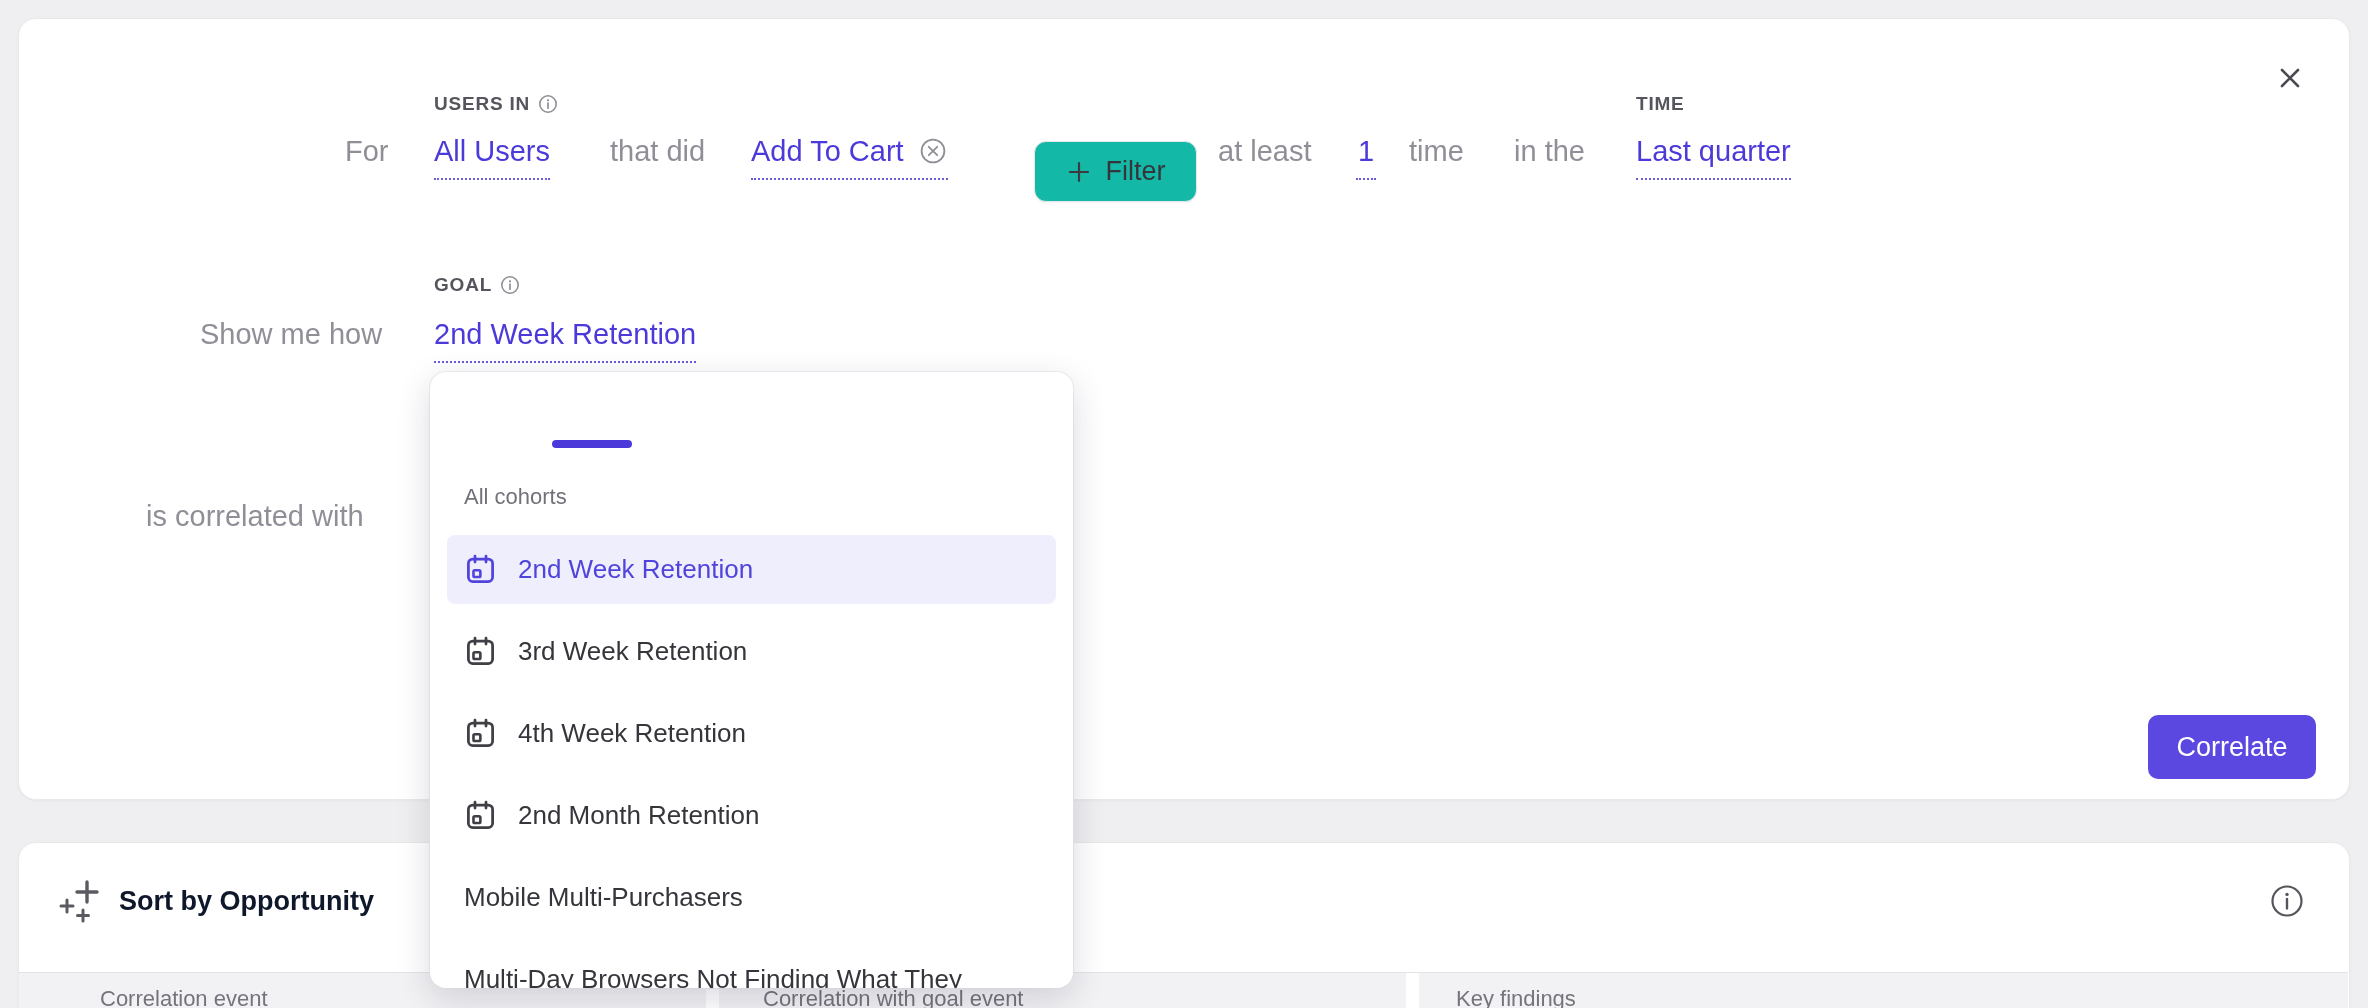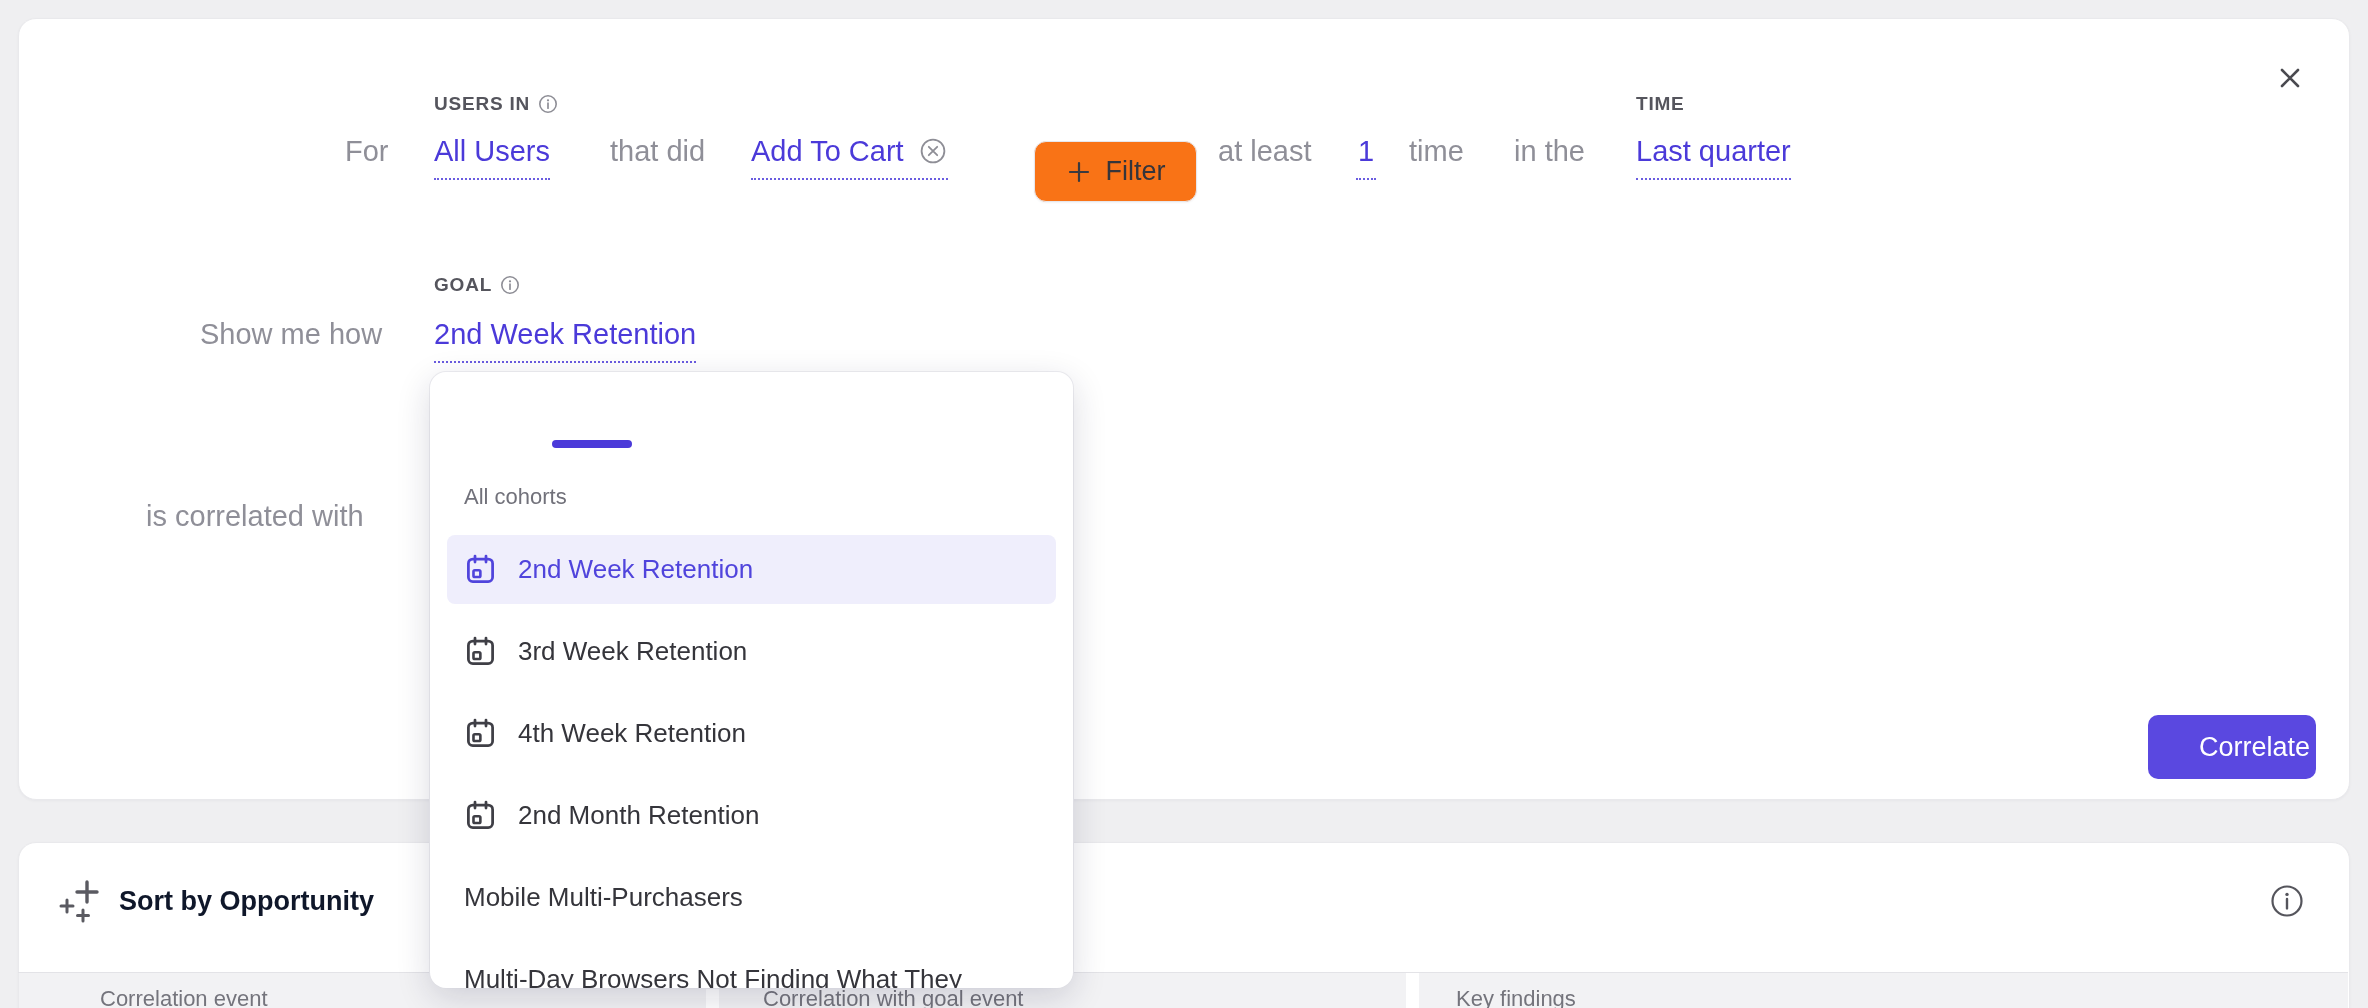--- a/index.html
+++ b/index.html
@@ -14,7 +14,7 @@
   .dotted{border-bottom:2.5px dotted #6a5ce0;padding-bottom:9px;}
   .field-label{font-size:19px;line-height:22px;font-weight:700;letter-spacing:.8px;color:#55555d;display:flex;align-items:center;gap:8px;white-space:nowrap;}
   .icbtn{background:none;border:none;padding:0;cursor:pointer;display:inline-flex;align-items:center;}
-  .filter-btn{position:absolute;left:1015px;top:122px;width:163px;height:61px;background:#f97316;border:1.5px solid #e7e7ec;border-radius:12px;box-shadow:0 1px 2px rgba(20,20,40,.05);display:flex;align-items:center;justify-content:center;gap:14px;cursor:pointer;font-size:27px;color:#35353b;}
+  .filter-btn{position:absolute;left:1015px;top:122px;width:163px;height:61px;background:#14b8a6;border:1.5px solid #e7e7ec;border-radius:12px;box-shadow:0 1px 2px rgba(20,20,40,.05);display:flex;align-items:center;justify-content:center;gap:14px;cursor:pointer;font-size:27px;color:#35353b;}
   .correlate-btn{position:absolute;left:2129px;top:696px;width:168px;height:64px;background:#5a48e0;color:#fff;border:none;border-radius:10px;font-size:27px;font-family:"Liberation Sans",sans-serif;cursor:pointer;text-align:right;}
   
   #popover{position:absolute;left:430px;top:372px;width:643px;height:616px;background:#fff;border-radius:16px;box-shadow:0 10px 34px rgba(25,25,60,.16),0 0 0 1px #f0f0f3;overflow:hidden;z-index:5;}

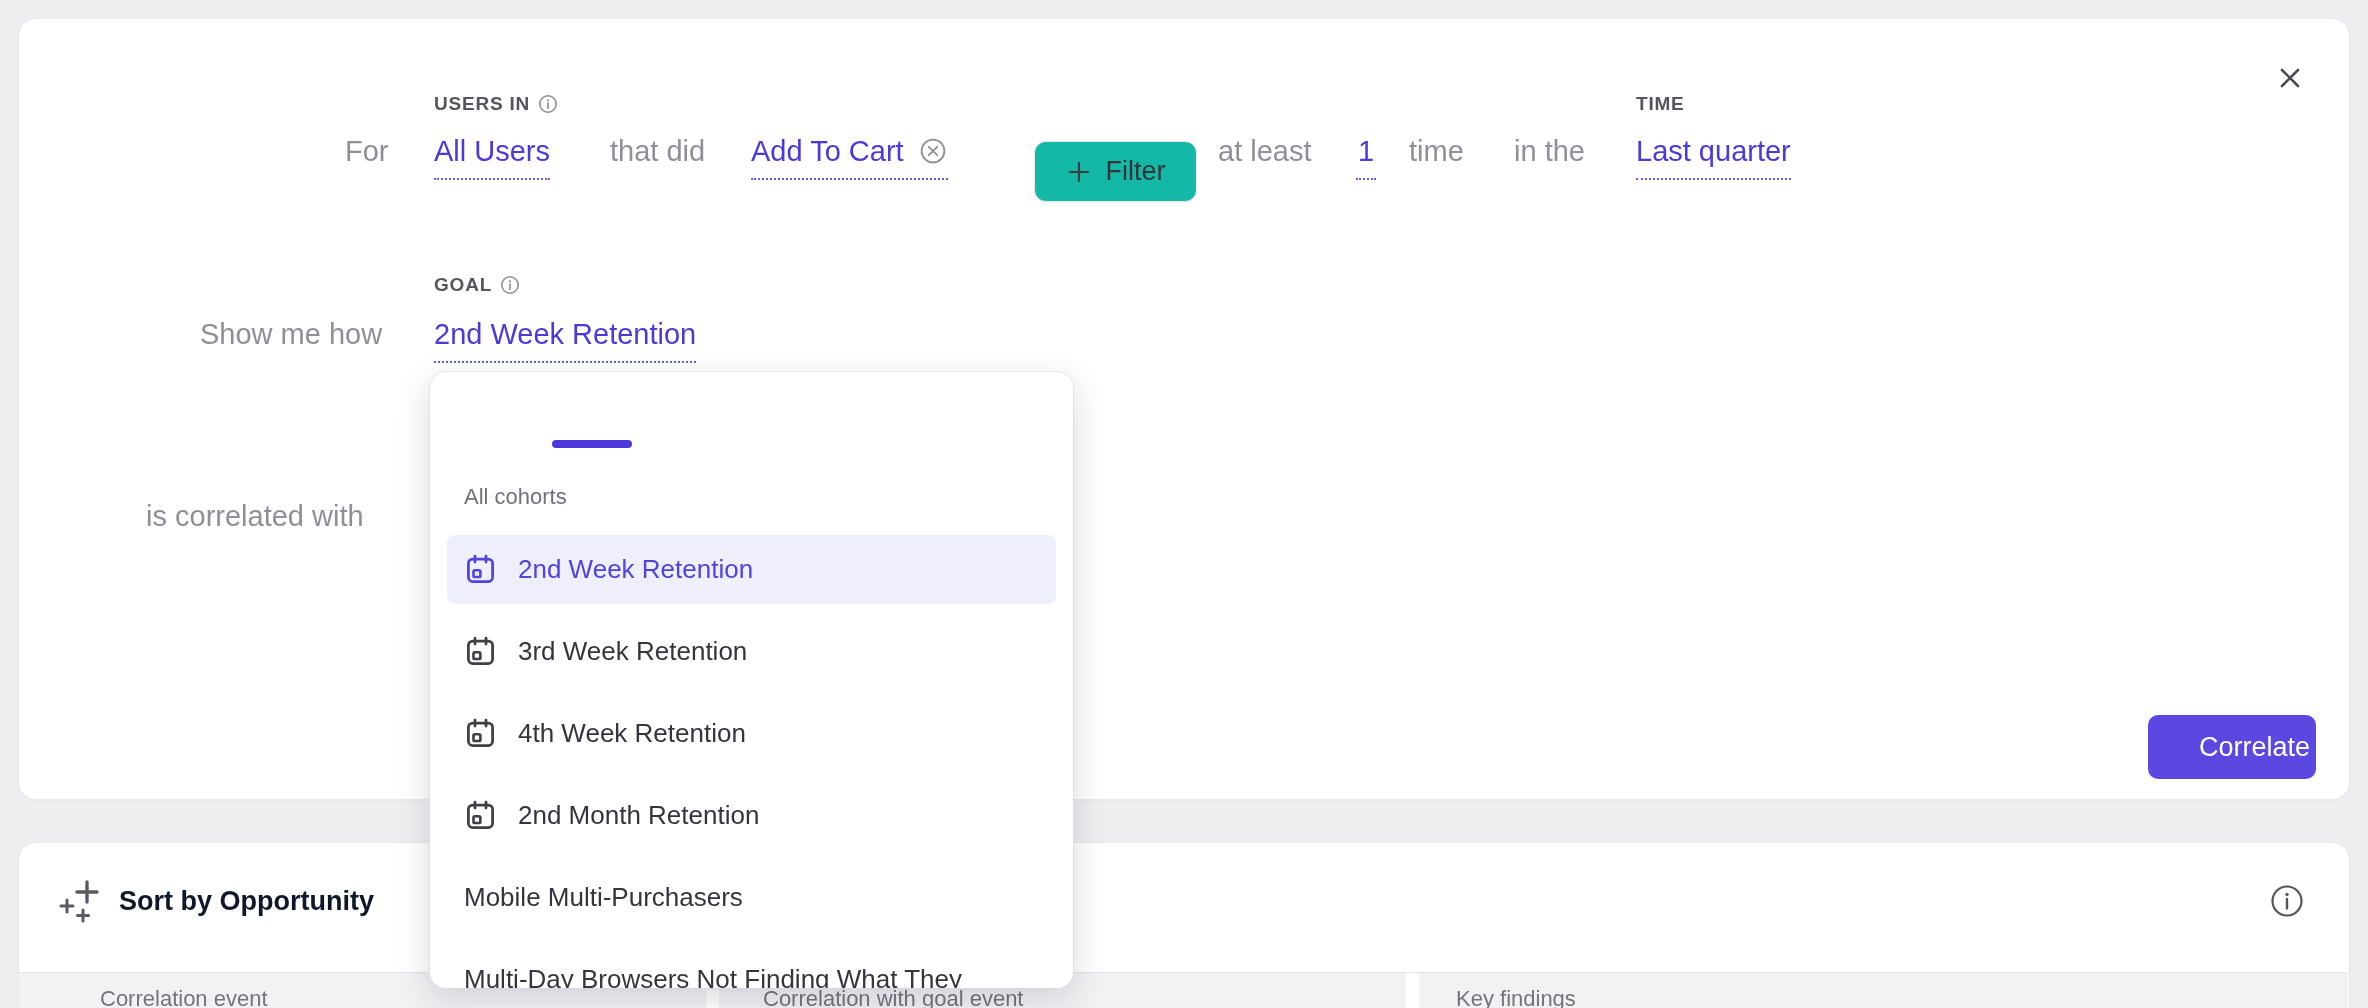--- a/index.html
+++ b/index.html
@@ -15,7 +15,7 @@
   .field-label{font-size:19px;line-height:22px;font-weight:700;letter-spacing:.8px;color:#55555d;display:flex;align-items:center;gap:8px;white-space:nowrap;}
   .icbtn{background:none;border:none;padding:0;cursor:pointer;display:inline-flex;align-items:center;}
   .filter-btn{position:absolute;left:1015px;top:122px;width:163px;height:61px;background:#14b8a6;border:1.5px solid #e7e7ec;border-radius:12px;box-shadow:0 1px 2px rgba(20,20,40,.05);display:flex;align-items:center;justify-content:center;gap:14px;cursor:pointer;font-size:27px;color:#35353b;}
-  .correlate-btn{position:absolute;left:2129px;top:696px;width:168px;height:64px;background:#5a48e0;color:#fff;border:none;border-radius:10px;font-size:27px;font-family:"Liberation Sans",sans-serif;cursor:pointer;text-align:right;}
+  .correlate-btn{position:absolute;left:2129px;top:696px;width:168px;height:64px;background:#5a48e0;color:#fff;border:none;border-radius:10px;font-size:27px;font-family:"Liberation Sans",sans-serif;cursor:pointer;}
   
   #popover{position:absolute;left:430px;top:372px;width:643px;height:616px;background:#fff;border-radius:16px;box-shadow:0 10px 34px rgba(25,25,60,.16),0 0 0 1px #f0f0f3;overflow:hidden;z-index:5;}
   .tabs{position:absolute;left:0;top:0;width:100%;height:76px;display:flex;border-bottom:1px solid #ececef;}

